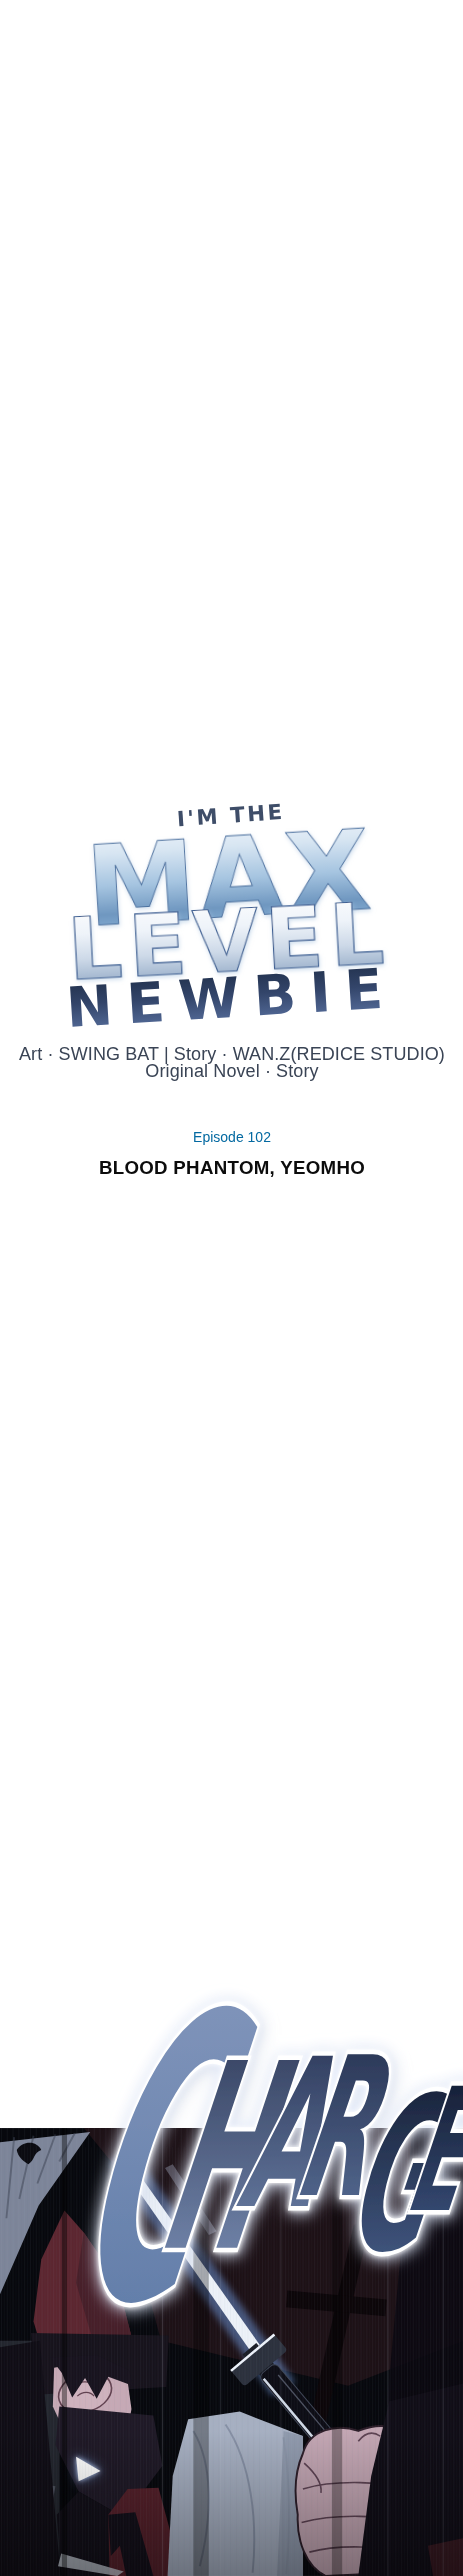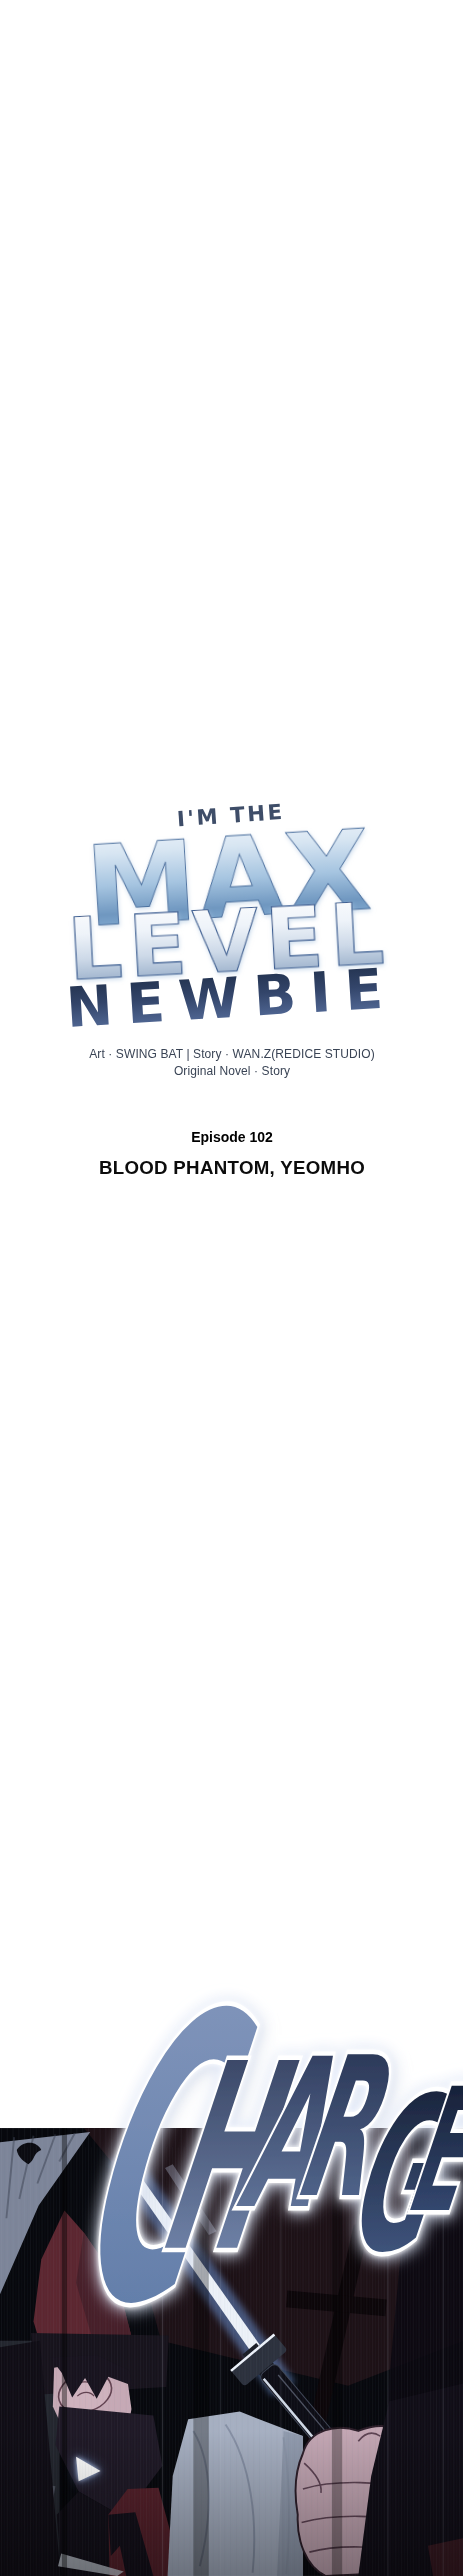--- a/index.html
+++ b/index.html
@@ -8,7 +8,7 @@
   svg{display:block;}
   .abs{position:absolute;left:0;right:0;}
   .center{text-align:center;}
-  #credits{top:1046px;color:#3a4455;font-size:12px;line-height:17.4px;letter-spacing:0.1px;}
+  #credits{top:1046px;color:#3a4455;font-size:18px;line-height:17.4px;letter-spacing:0.1px;}
   #episode-label{top:1129px;color:#000000;font-size:14px;font-weight:700;}
   #episode-title{top:1157px;color:#0c0c0c;font-size:18.7px;font-weight:700;letter-spacing:0.3px;}
   #title-svg{position:absolute;top:773px;left:0;pointer-events:none;}

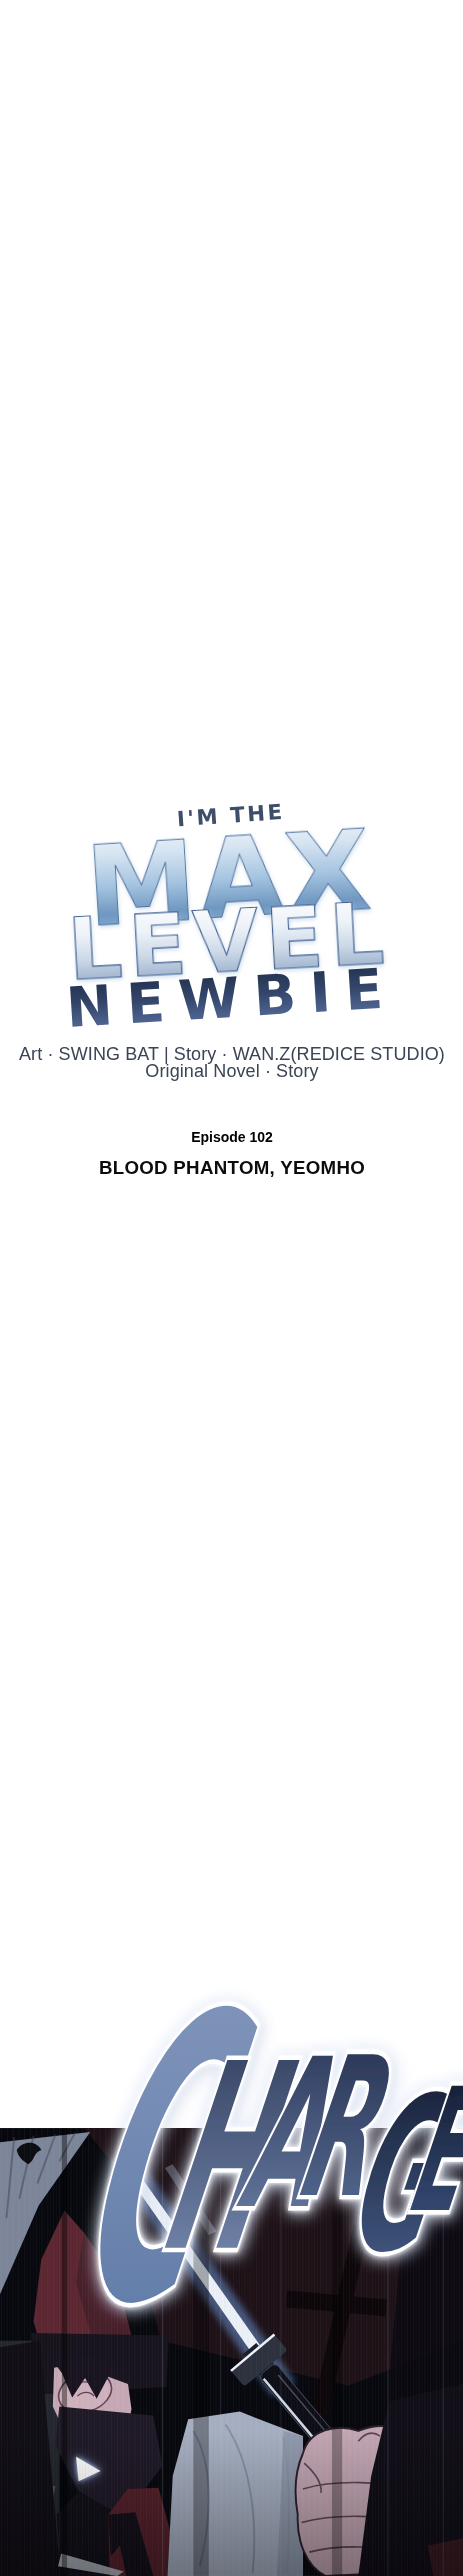--- a/index.html
+++ b/index.html
@@ -9,7 +9,7 @@
   .abs{position:absolute;left:0;right:0;}
   .center{text-align:center;}
   #credits{top:1046px;color:#3a4455;font-size:18px;line-height:17.4px;letter-spacing:0.1px;}
-  #episode-label{top:1129px;color:#000000;font-size:14px;font-weight:700;}
+  #episode-label{top:1129px;color:#0369a1;font-size:14px;font-weight:400;}
   #episode-title{top:1157px;color:#0c0c0c;font-size:18.7px;font-weight:700;letter-spacing:0.3px;}
   #title-svg{position:absolute;top:773px;left:0;pointer-events:none;}
   #panel-svg{position:absolute;top:2128px;left:0;}

